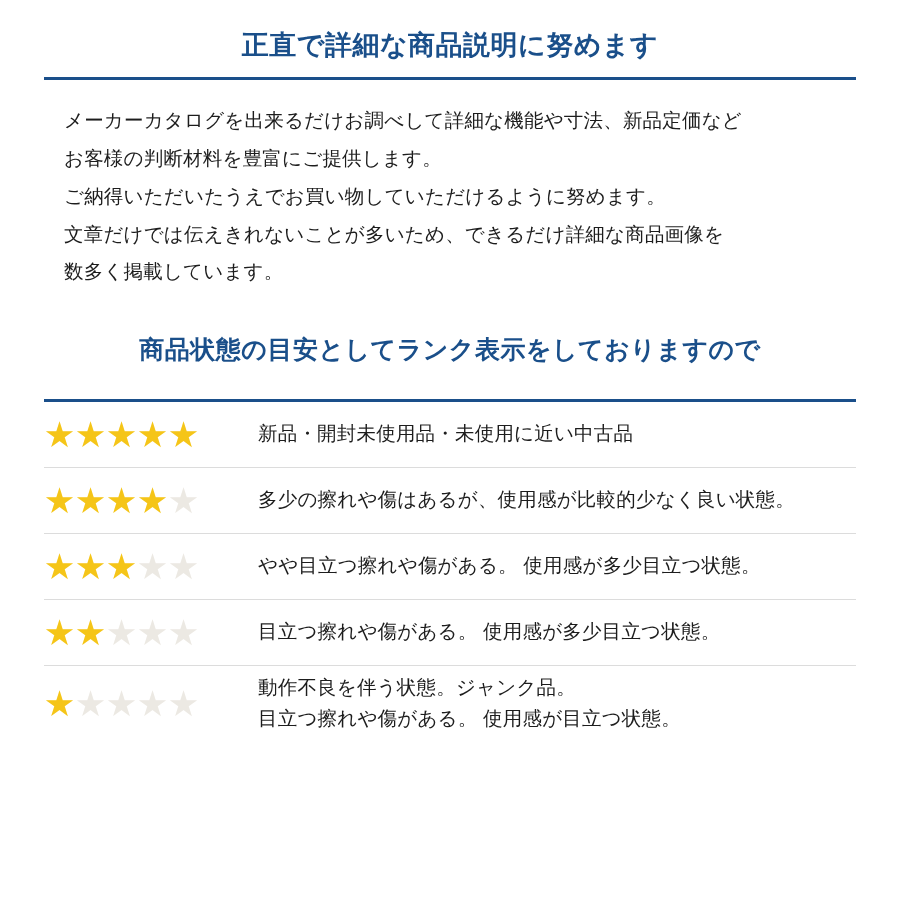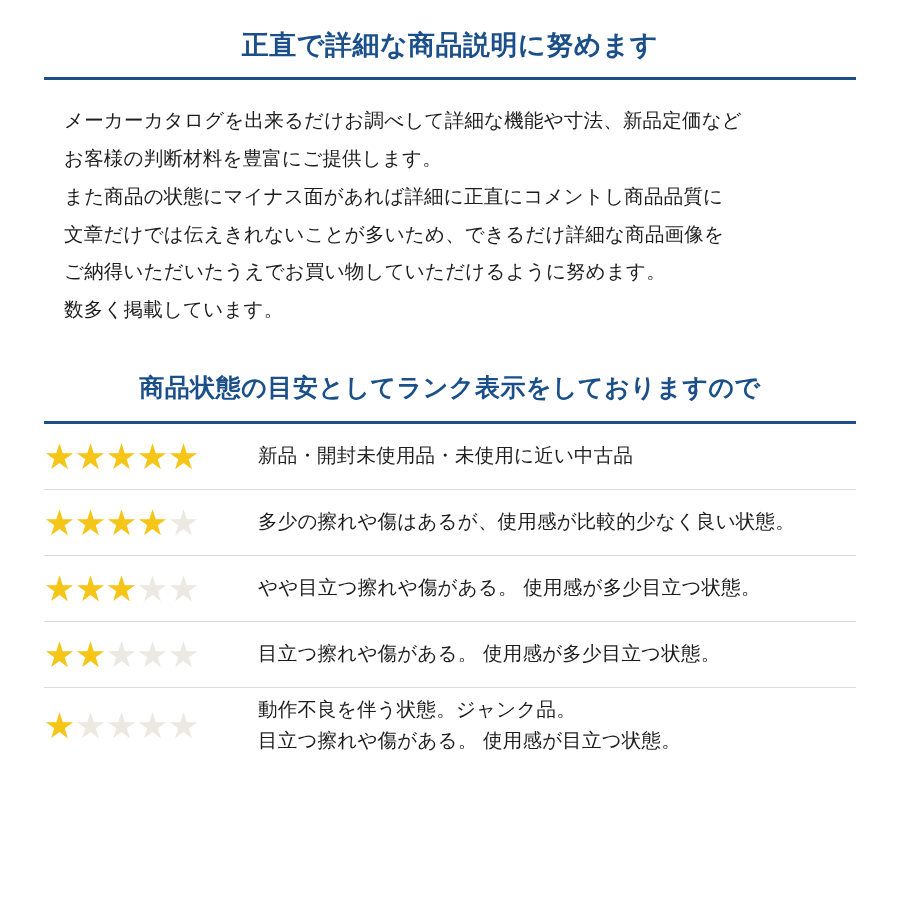--- a/index.html
+++ b/index.html
@@ -116,7 +116,6 @@
     <div class="body-text">
       <p>メーカーカタログを出来るだけお調べして詳細な機能や寸法、新品定価など</p>
       <p>お客様の判断材料を豊富にご提供します。</p>
-      <p>また商品の状態にマイナス面があれば詳細に正直にコメントし商品品質に</p>
       <p>文章だけでは伝えきれないことが多いため、できるだけ詳細な商品画像を</p>
       <p>ご納得いただいたうえでお買い物していただけるように努めます。</p>
       <p>数多く掲載しています。</p>

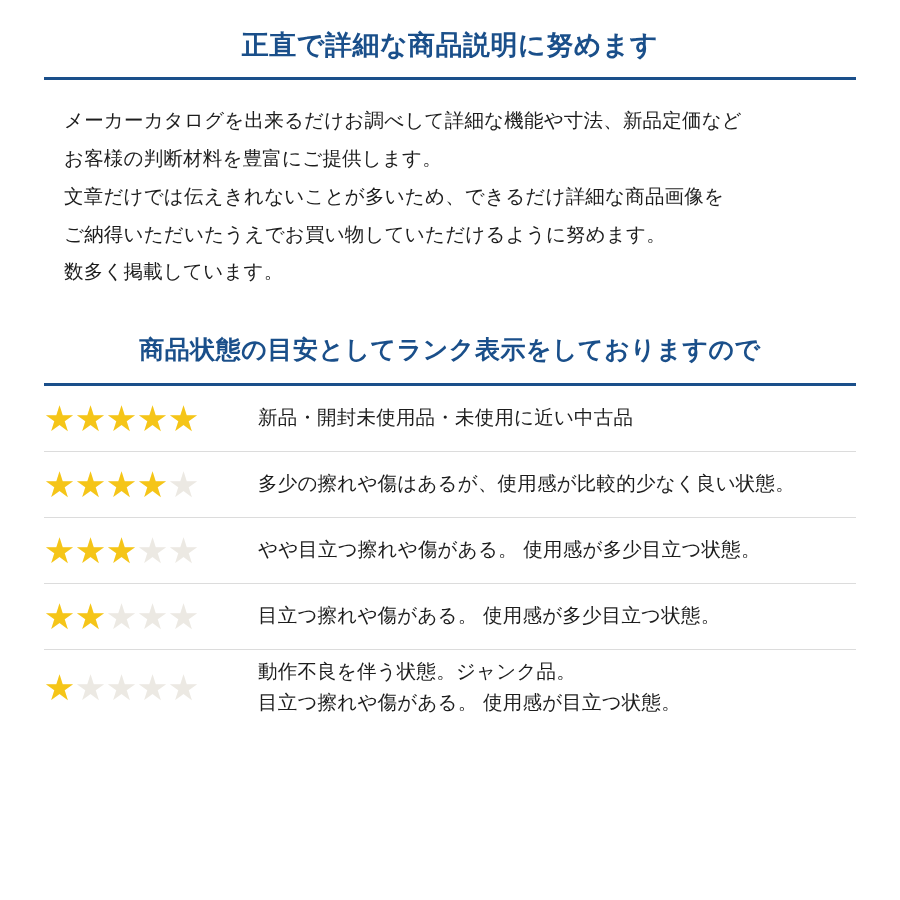--- a/index.html
+++ b/index.html
@@ -116,8 +116,8 @@
     <div class="body-text">
       <p>メーカーカタログを出来るだけお調べして詳細な機能や寸法、新品定価など</p>
       <p>お客様の判断材料を豊富にご提供します。</p>
+      <p>ご納得いただいたうえでお買い物していただけるように努めます。</p>
       <p>文章だけでは伝えきれないことが多いため、できるだけ詳細な商品画像を</p>
-      <p>ご納得いただいたうえでお買い物していただけるように努めます。</p>
       <p>数多く掲載しています。</p>
     </div>
   </div>

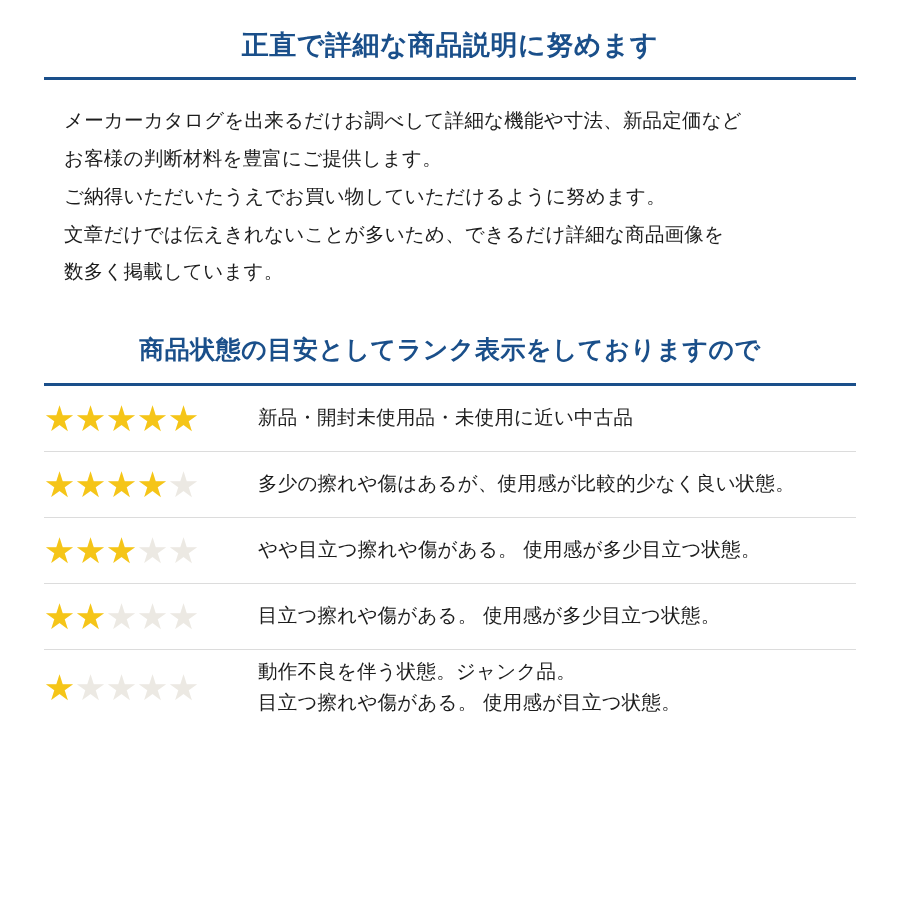--- a/index.html
+++ b/index.html
@@ -61,7 +61,7 @@
   .heading-2 {
     font-size: 25px;
     line-height: 1.5;
-    padding-bottom: 14px;
+    padding-bottom: 30px;
   }
 
   

